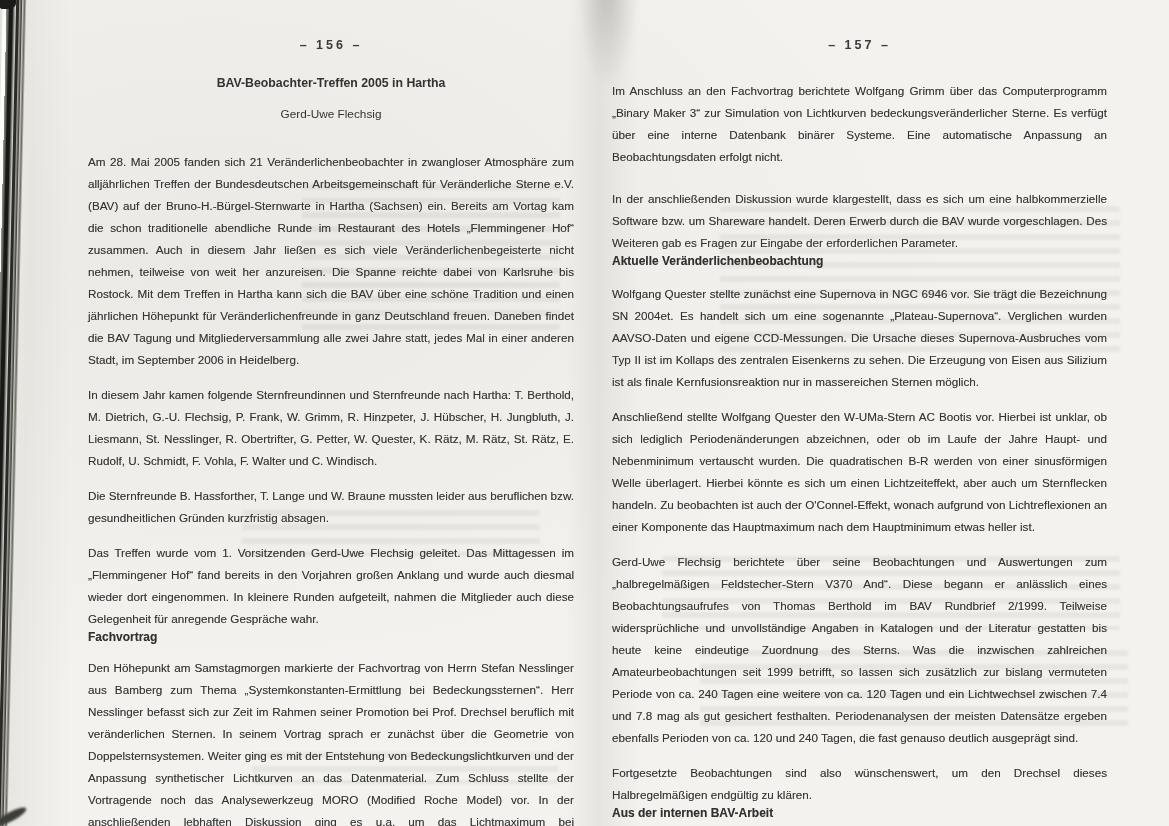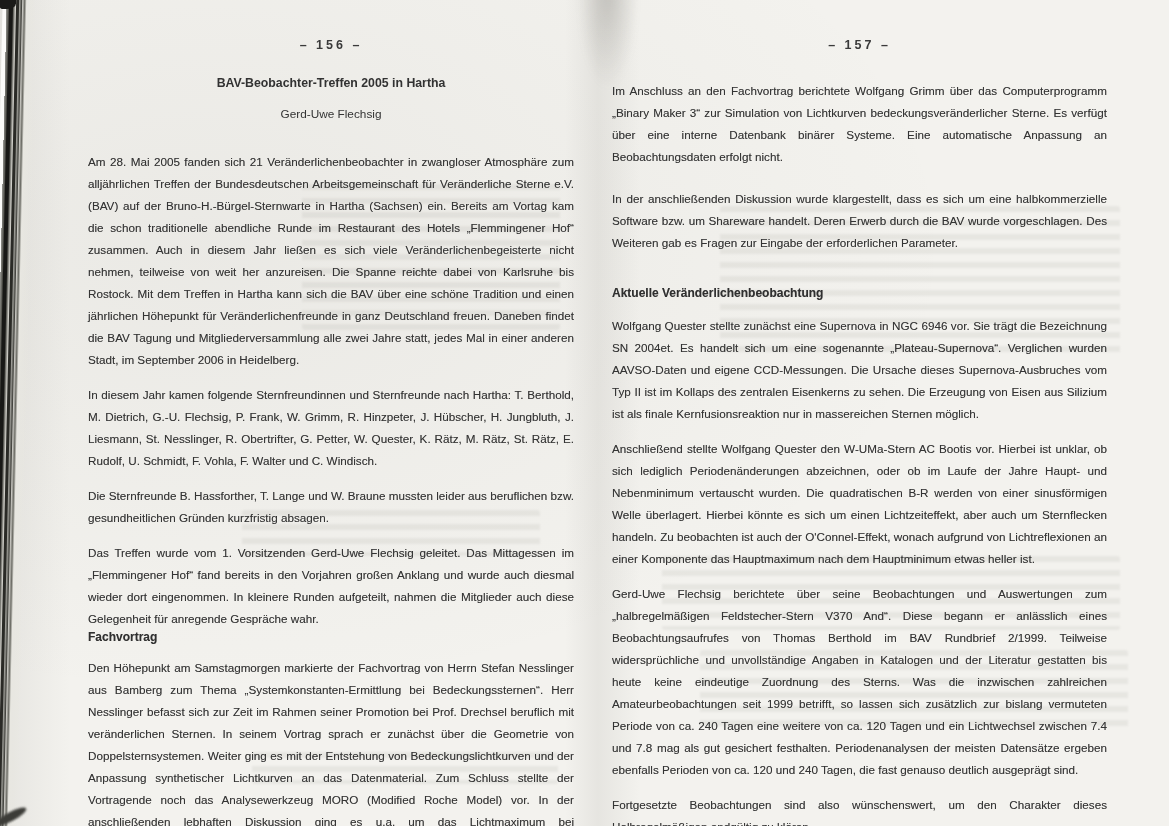--- a/index.html
+++ b/index.html
@@ -126,7 +126,7 @@
     <p class="body-text first" style="margin-top:28px;">Im Anschluss an den Fachvortrag berichtete Wolfgang Grimm über das Computerprogramm „Binary Maker 3“ zur Simulation von Lichtkurven bedeckungsveränderlicher Sterne. Es verfügt über eine interne Datenbank binärer Systeme. Eine automatische Anpassung an Beobachtungsdaten erfolgt nicht.</p>
     <p class="body-text" style="margin-top:20px;">In der anschließenden Diskussion wurde klargestellt, dass es sich um eine halbkommerzielle Software bzw. um Shareware handelt. Deren Erwerb durch die BAV wurde vorgeschlagen. Des Weiteren gab es Fragen zur Eingabe der erforderlichen Parameter.</p>
 
-    <h2 class="section" style="margin-top:32px;">Aktuelle Veränderlichenbeobachtung</h2>
+    <h2 class="section" style="">Aktuelle Veränderlichenbeobachtung</h2>
     <p class="body-text" style="margin-top:15px;">Wolfgang Quester stellte zunächst eine Supernova in NGC 6946 vor. Sie trägt die Bezeichnung SN 2004et. Es handelt sich um eine sogenannte „Plateau-Supernova“. Verglichen wurden AAVSO-Daten und eigene CCD-Messungen. Die Ursache dieses Supernova-Ausbruches vom Typ II ist im Kollaps des zentralen Eisenkerns zu sehen. Die Erzeugung von Eisen aus Silizium ist als finale Kernfusionsreaktion nur in massereichen Sternen möglich.</p>
     <p class="body-text">Anschließend stellte Wolfgang Quester den W-UMa-Stern AC Bootis vor. Hierbei ist unklar, ob sich lediglich Periodenänderungen abzeichnen, oder ob im Laufe der Jahre Haupt- und Nebenminimum vertauscht wurden. Die quadratischen B-R werden von einer sinusförmigen Welle überlagert. Hierbei könnte es sich um einen Lichtzeiteffekt, aber auch um Sternflecken handeln. Zu beobachten ist auch der O'Connel-Effekt, wonach aufgrund von Lichtreflexionen an einer Komponente das Hauptmaximum nach dem Hauptminimum etwas heller ist.</p>
     <p class="body-text">Gerd-Uwe Flechsig berichtete über seine Beobachtungen und Auswertungen zum „halbregelmäßigen Feldstecher-Stern V370 And“. Diese begann er anlässlich eines Beobachtungsaufrufes von Thomas Berthold im BAV Rundbrief 2/1999. Teilweise widersprüchliche und unvollständige Angaben in Katalogen und der Literatur gestatten bis heute keine eindeutige Zuordnung des Sterns. Was die inzwischen zahlreichen Amateurbeobachtungen seit 1999 betrifft, so lassen sich zusätzlich zur bislang vermuteten Periode von ca. 240 Tagen eine weitere von ca. 120 Tagen und ein Lichtwechsel zwischen 7.4 und 7.8 mag als gut gesichert festhalten. Periodenanalysen der meisten Datensätze ergeben ebenfalls Perioden von ca. 120 und 240 Tagen, die fast genauso deutlich ausgeprägt sind.</p>

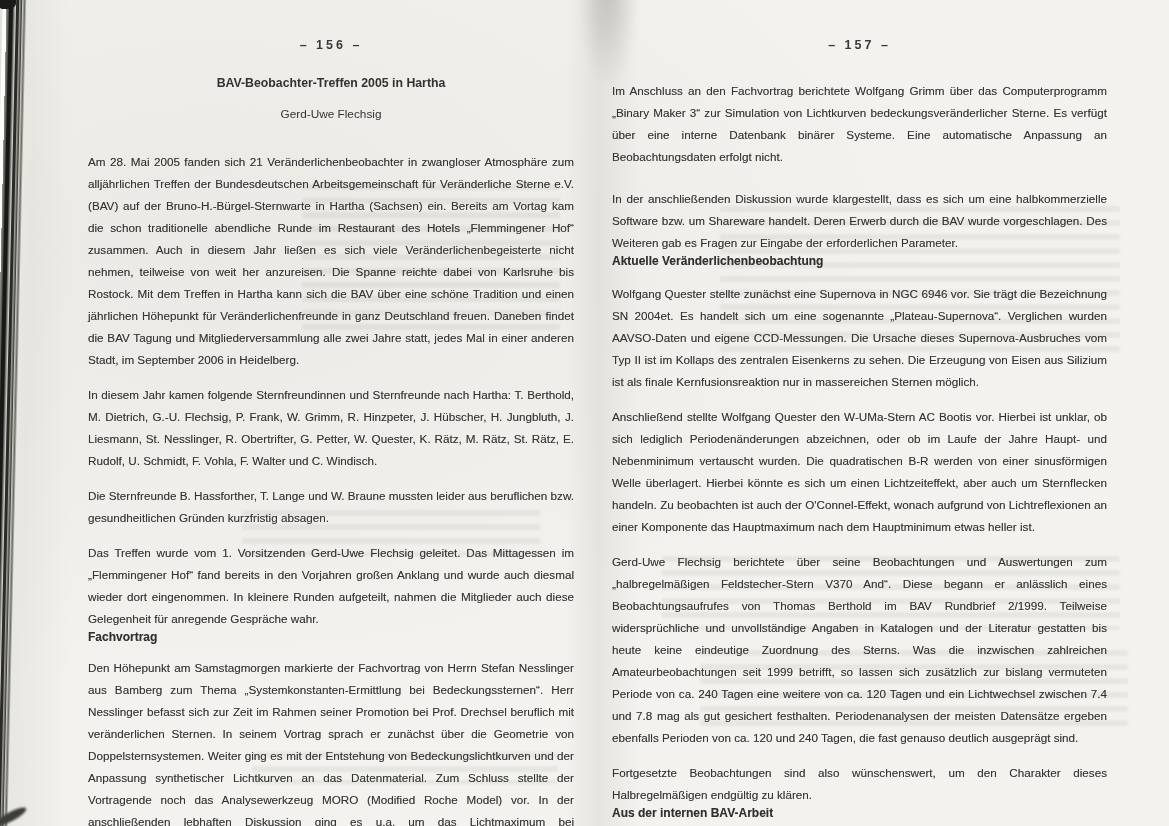--- a/index.html
+++ b/index.html
@@ -130,7 +130,7 @@
     <p class="body-text" style="margin-top:15px;">Wolfgang Quester stellte zunächst eine Supernova in NGC 6946 vor. Sie trägt die Bezeichnung SN 2004et. Es handelt sich um eine sogenannte „Plateau-Supernova“. Verglichen wurden AAVSO-Daten und eigene CCD-Messungen. Die Ursache dieses Supernova-Ausbruches vom Typ II ist im Kollaps des zentralen Eisenkerns zu sehen. Die Erzeugung von Eisen aus Silizium ist als finale Kernfusionsreaktion nur in massereichen Sternen möglich.</p>
     <p class="body-text">Anschließend stellte Wolfgang Quester den W-UMa-Stern AC Bootis vor. Hierbei ist unklar, ob sich lediglich Periodenänderungen abzeichnen, oder ob im Laufe der Jahre Haupt- und Nebenminimum vertauscht wurden. Die quadratischen B-R werden von einer sinusförmigen Welle überlagert. Hierbei könnte es sich um einen Lichtzeiteffekt, aber auch um Sternflecken handeln. Zu beobachten ist auch der O'Connel-Effekt, wonach aufgrund von Lichtreflexionen an einer Komponente das Hauptmaximum nach dem Hauptminimum etwas heller ist.</p>
     <p class="body-text">Gerd-Uwe Flechsig berichtete über seine Beobachtungen und Auswertungen zum „halbregelmäßigen Feldstecher-Stern V370 And“. Diese begann er anlässlich eines Beobachtungsaufrufes von Thomas Berthold im BAV Rundbrief 2/1999. Teilweise widersprüchliche und unvollständige Angaben in Katalogen und der Literatur gestatten bis heute keine eindeutige Zuordnung des Sterns. Was die inzwischen zahlreichen Amateurbeobachtungen seit 1999 betrifft, so lassen sich zusätzlich zur bislang vermuteten Periode von ca. 240 Tagen eine weitere von ca. 120 Tagen und ein Lichtwechsel zwischen 7.4 und 7.8 mag als gut gesichert festhalten. Periodenanalysen der meisten Datensätze ergeben ebenfalls Perioden von ca. 120 und 240 Tagen, die fast genauso deutlich ausgeprägt sind.</p>
-    <p class="body-text">Fortgesetzte Beobachtungen sind also wünschenswert, um den Charakter dieses Halbregelmäßigen endgültig zu klären.</p>
+    <p class="body-text">Fortgesetzte Beobachtungen sind also wünschenswert, um den Drechsel dieses Halbregelmäßigen endgültig zu klären.</p>
 
     <h2 class="section">Aus der internen BAV-Arbeit</h2>
     <p class="body-text" style="margin-top:0;">Frank Vohla sprach in seinem Vortrag über „neue Mirasterne des BAV-Programms“. Insbesondere wurden alle früheren AKV-Mira-Sterne ins BAV-Beobachtungsprogramm</p>

